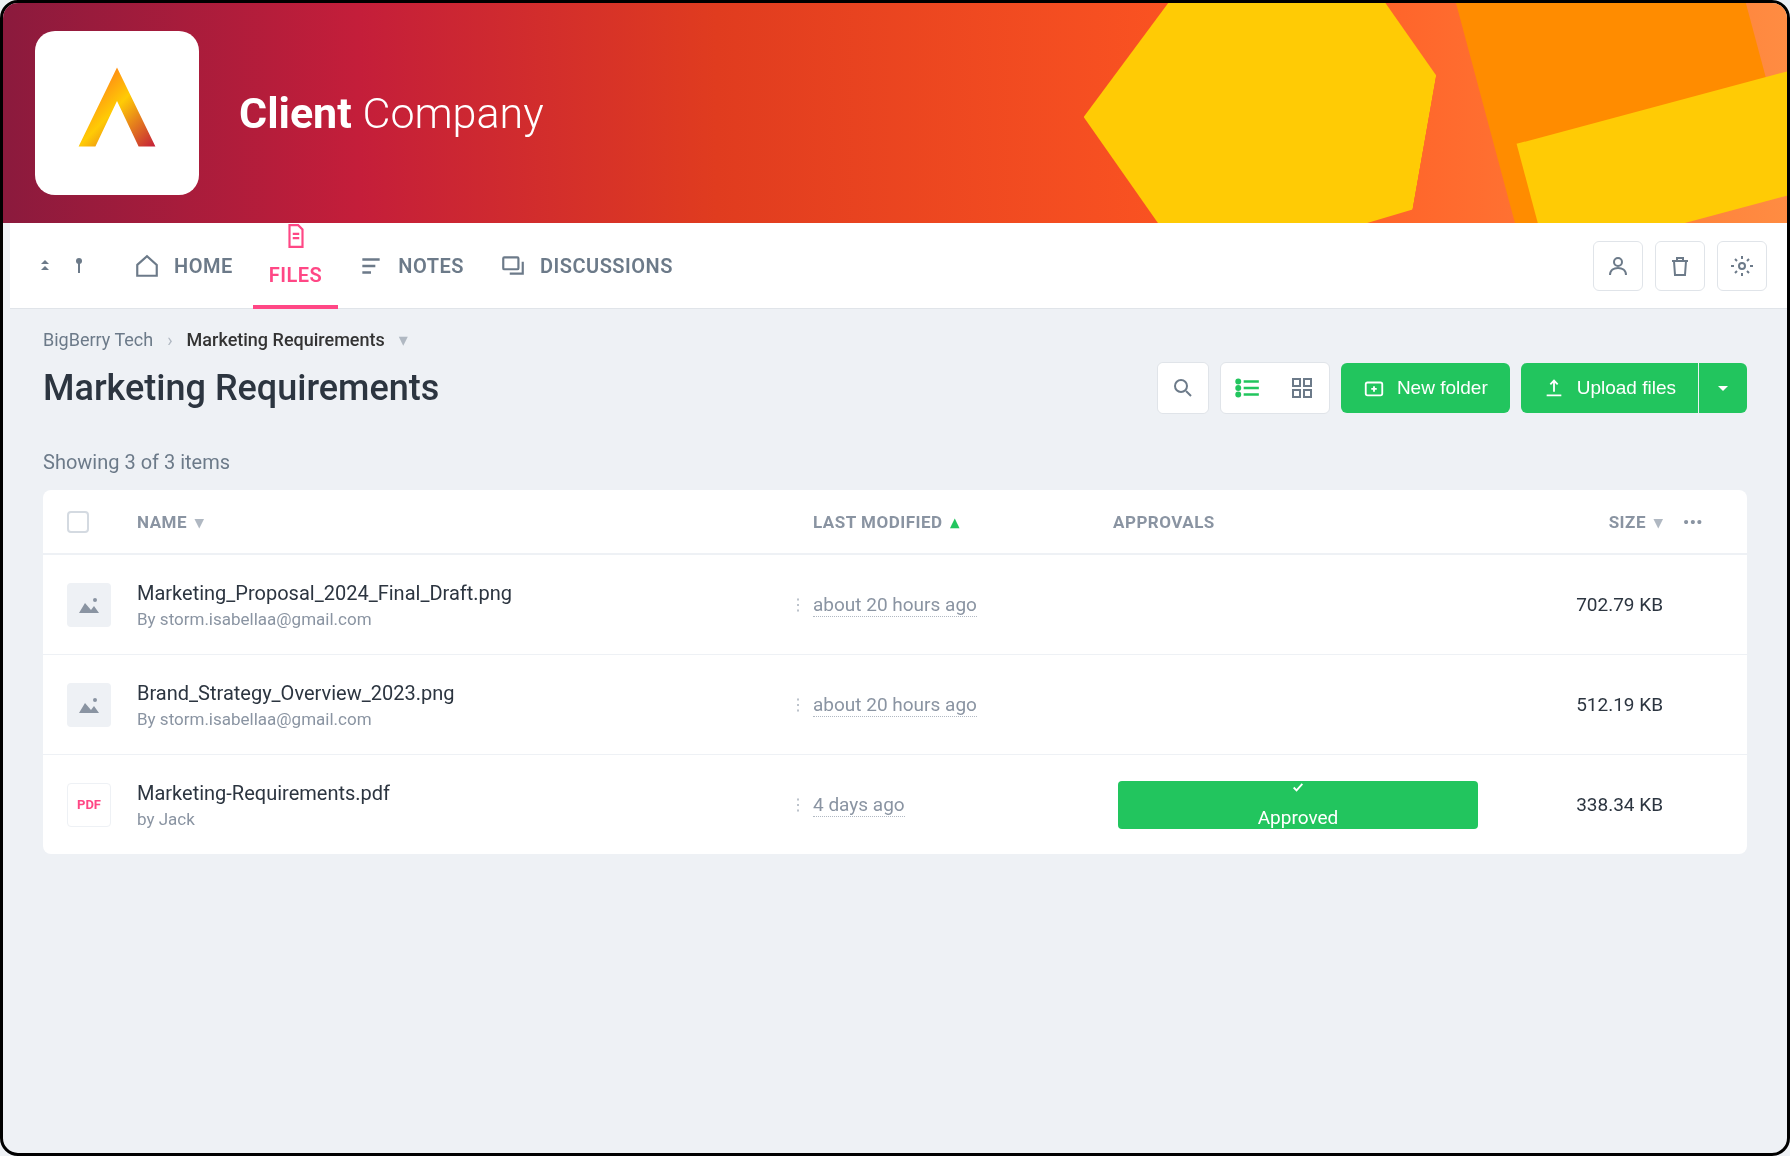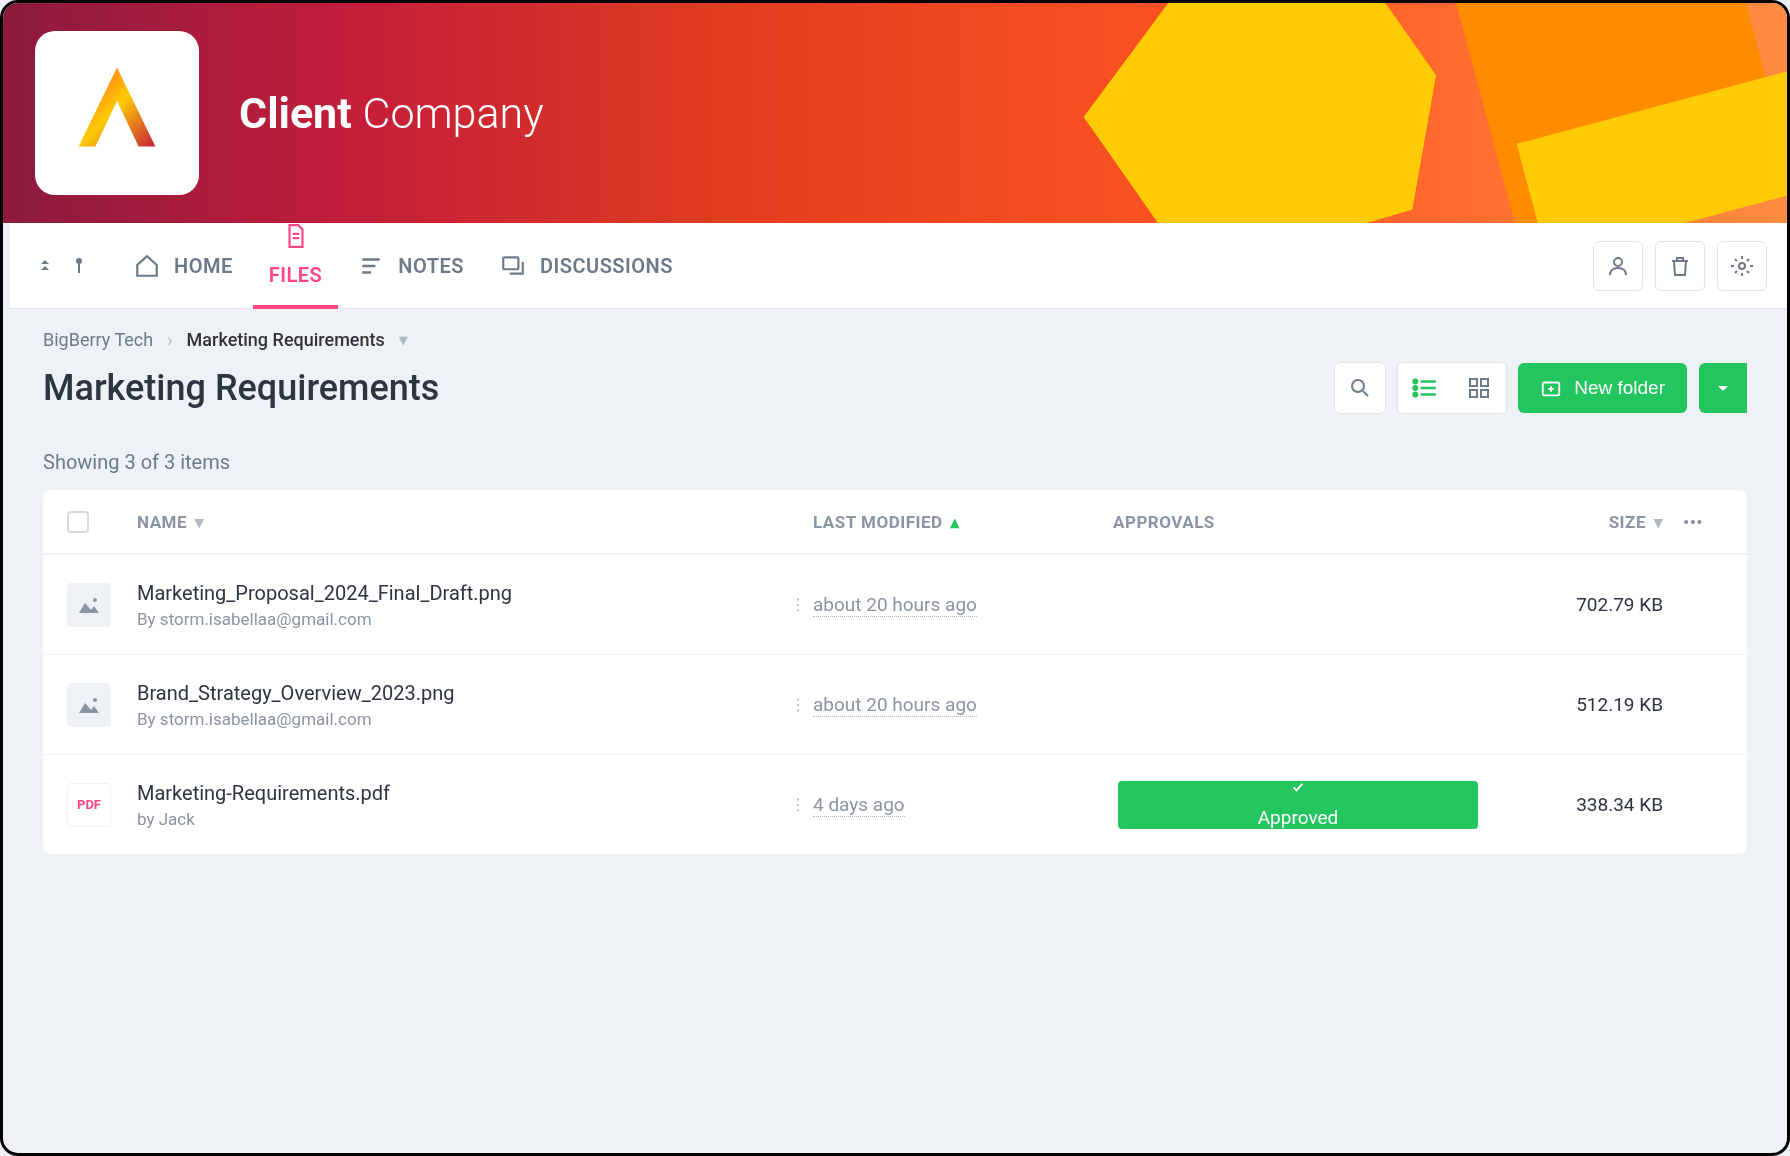--- a/index.html
+++ b/index.html
@@ -205,6 +205,12 @@
         <span>New folder</span>
       </button>
       <div class="btn-split">
+        <button class="btn-green">
+          <svg width="22" height="22" viewBox="0 0 24 24" fill="none" stroke="currentColor" stroke-width="2">
+              <path d="M12 16 V4 M8 8 L12 4 L16 8 M4 20 H20"></path>
+            </svg>
+          <span>Upload files</span>
+        </button>
         <button class="btn-green dd">
             <svg width="14" height="14" viewBox="0 0 14 14" fill="currentColor">
               <path d="M2 5 L7 10 L12 5 Z"></path>

